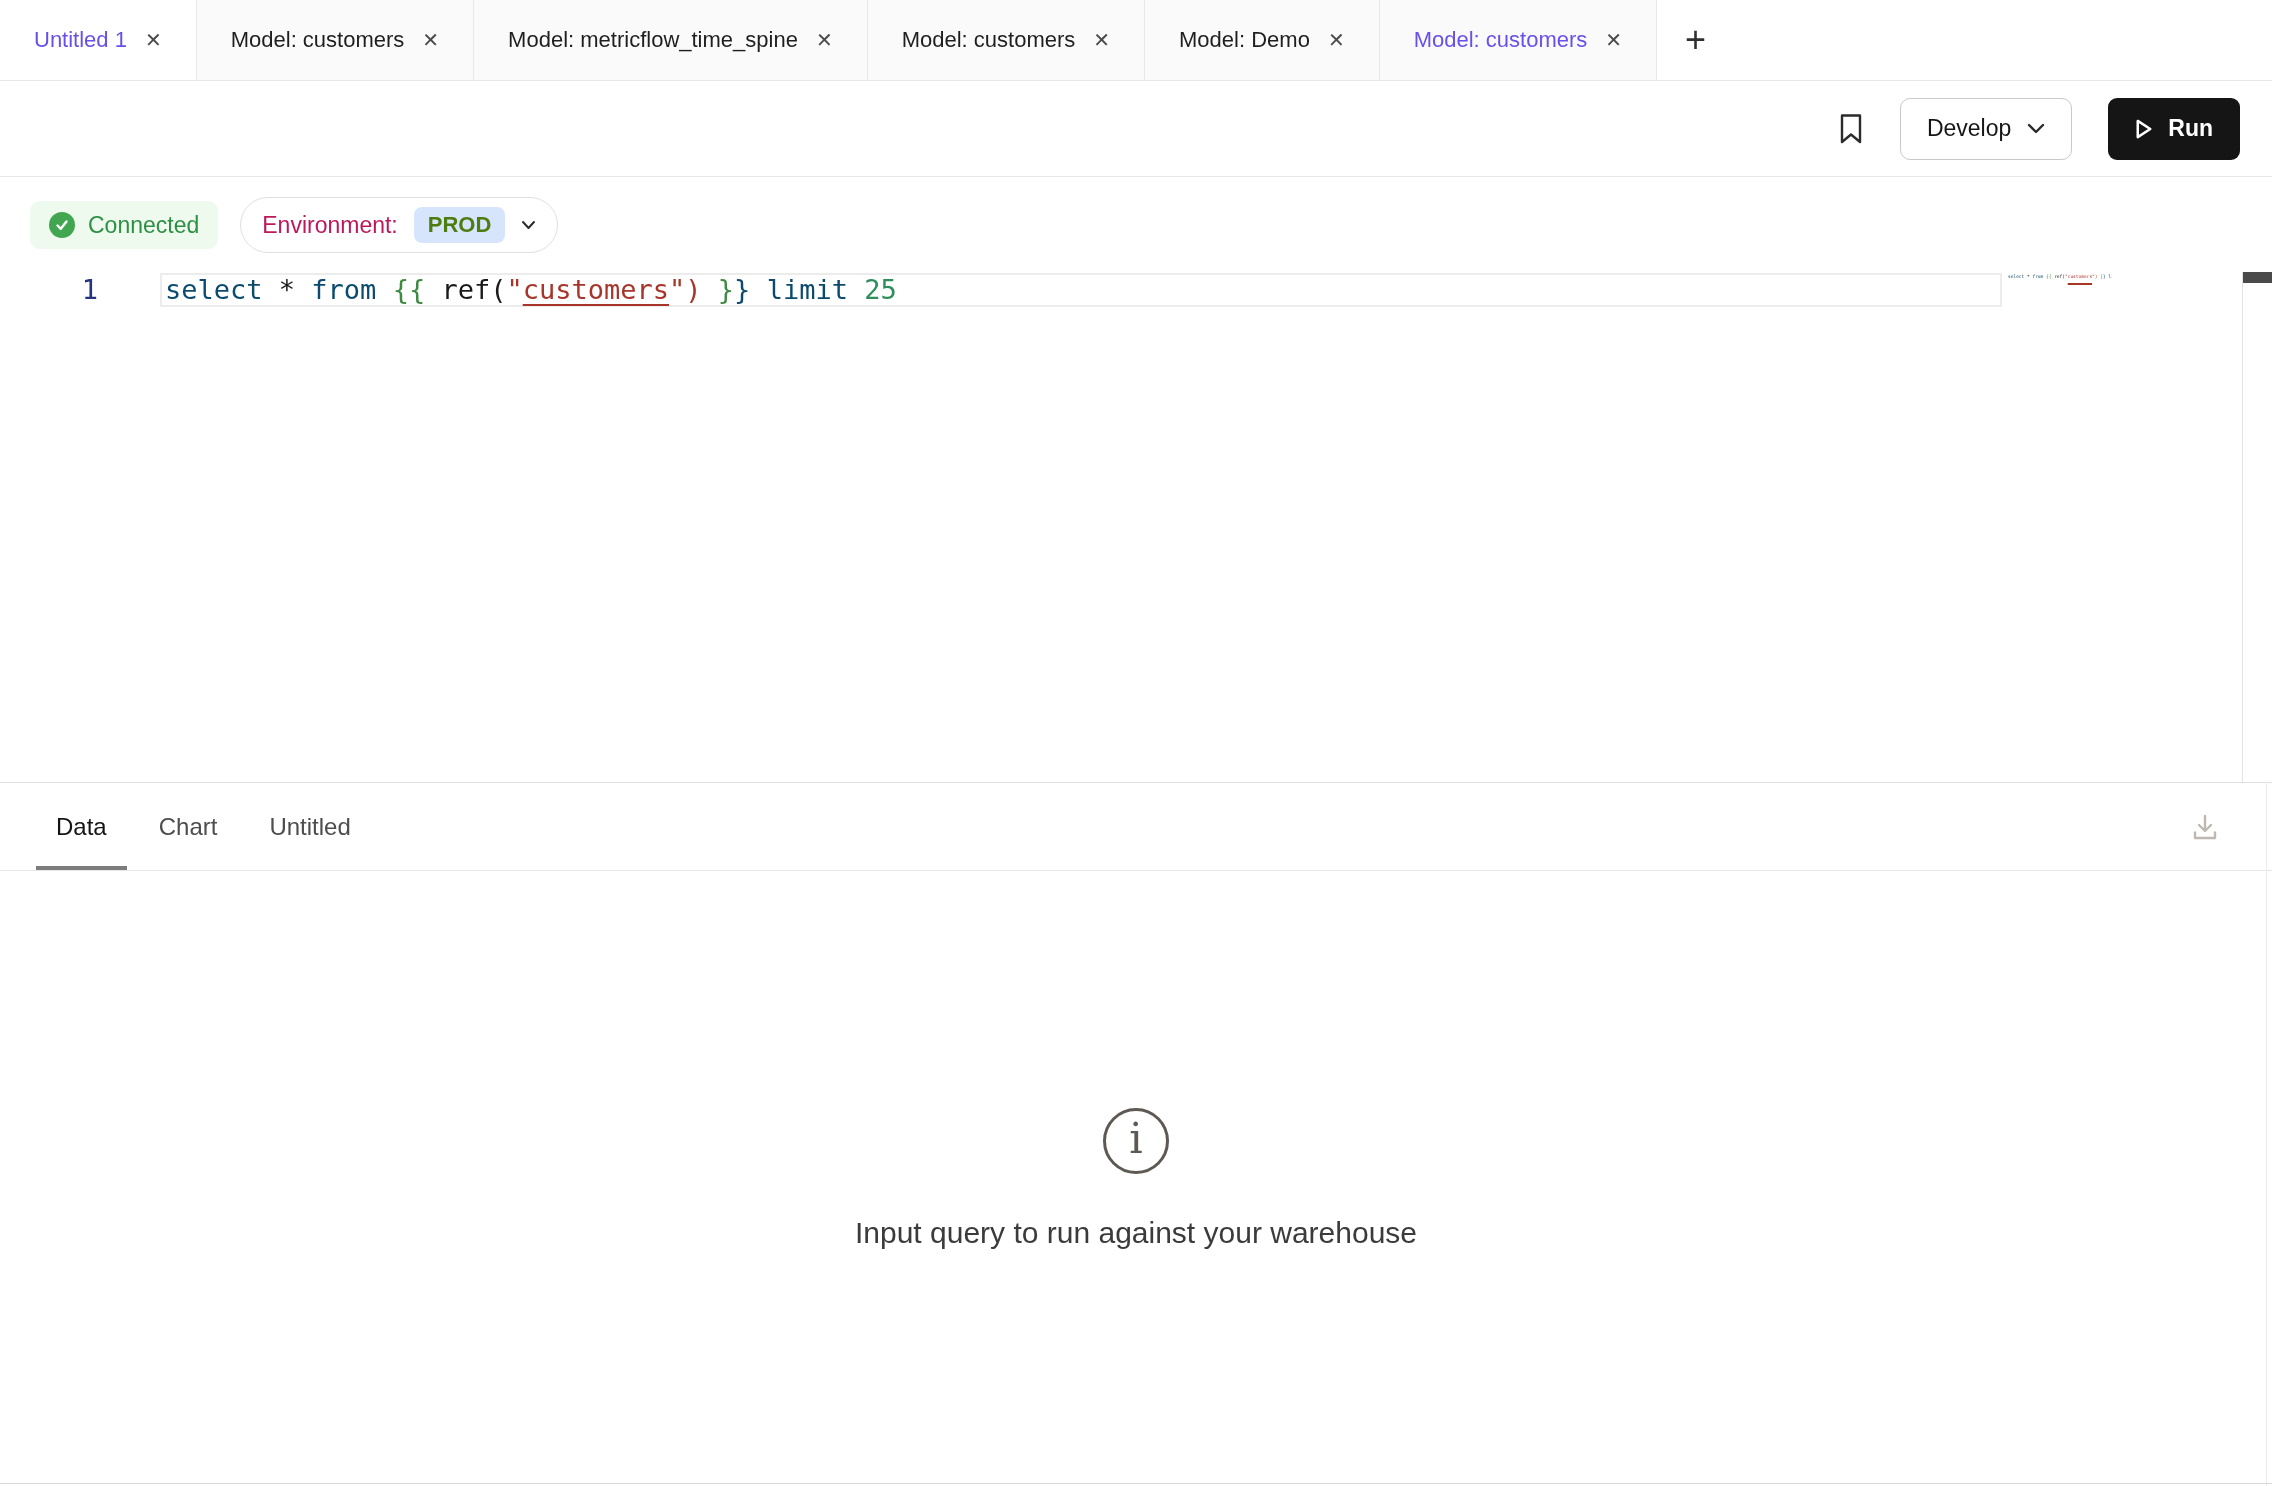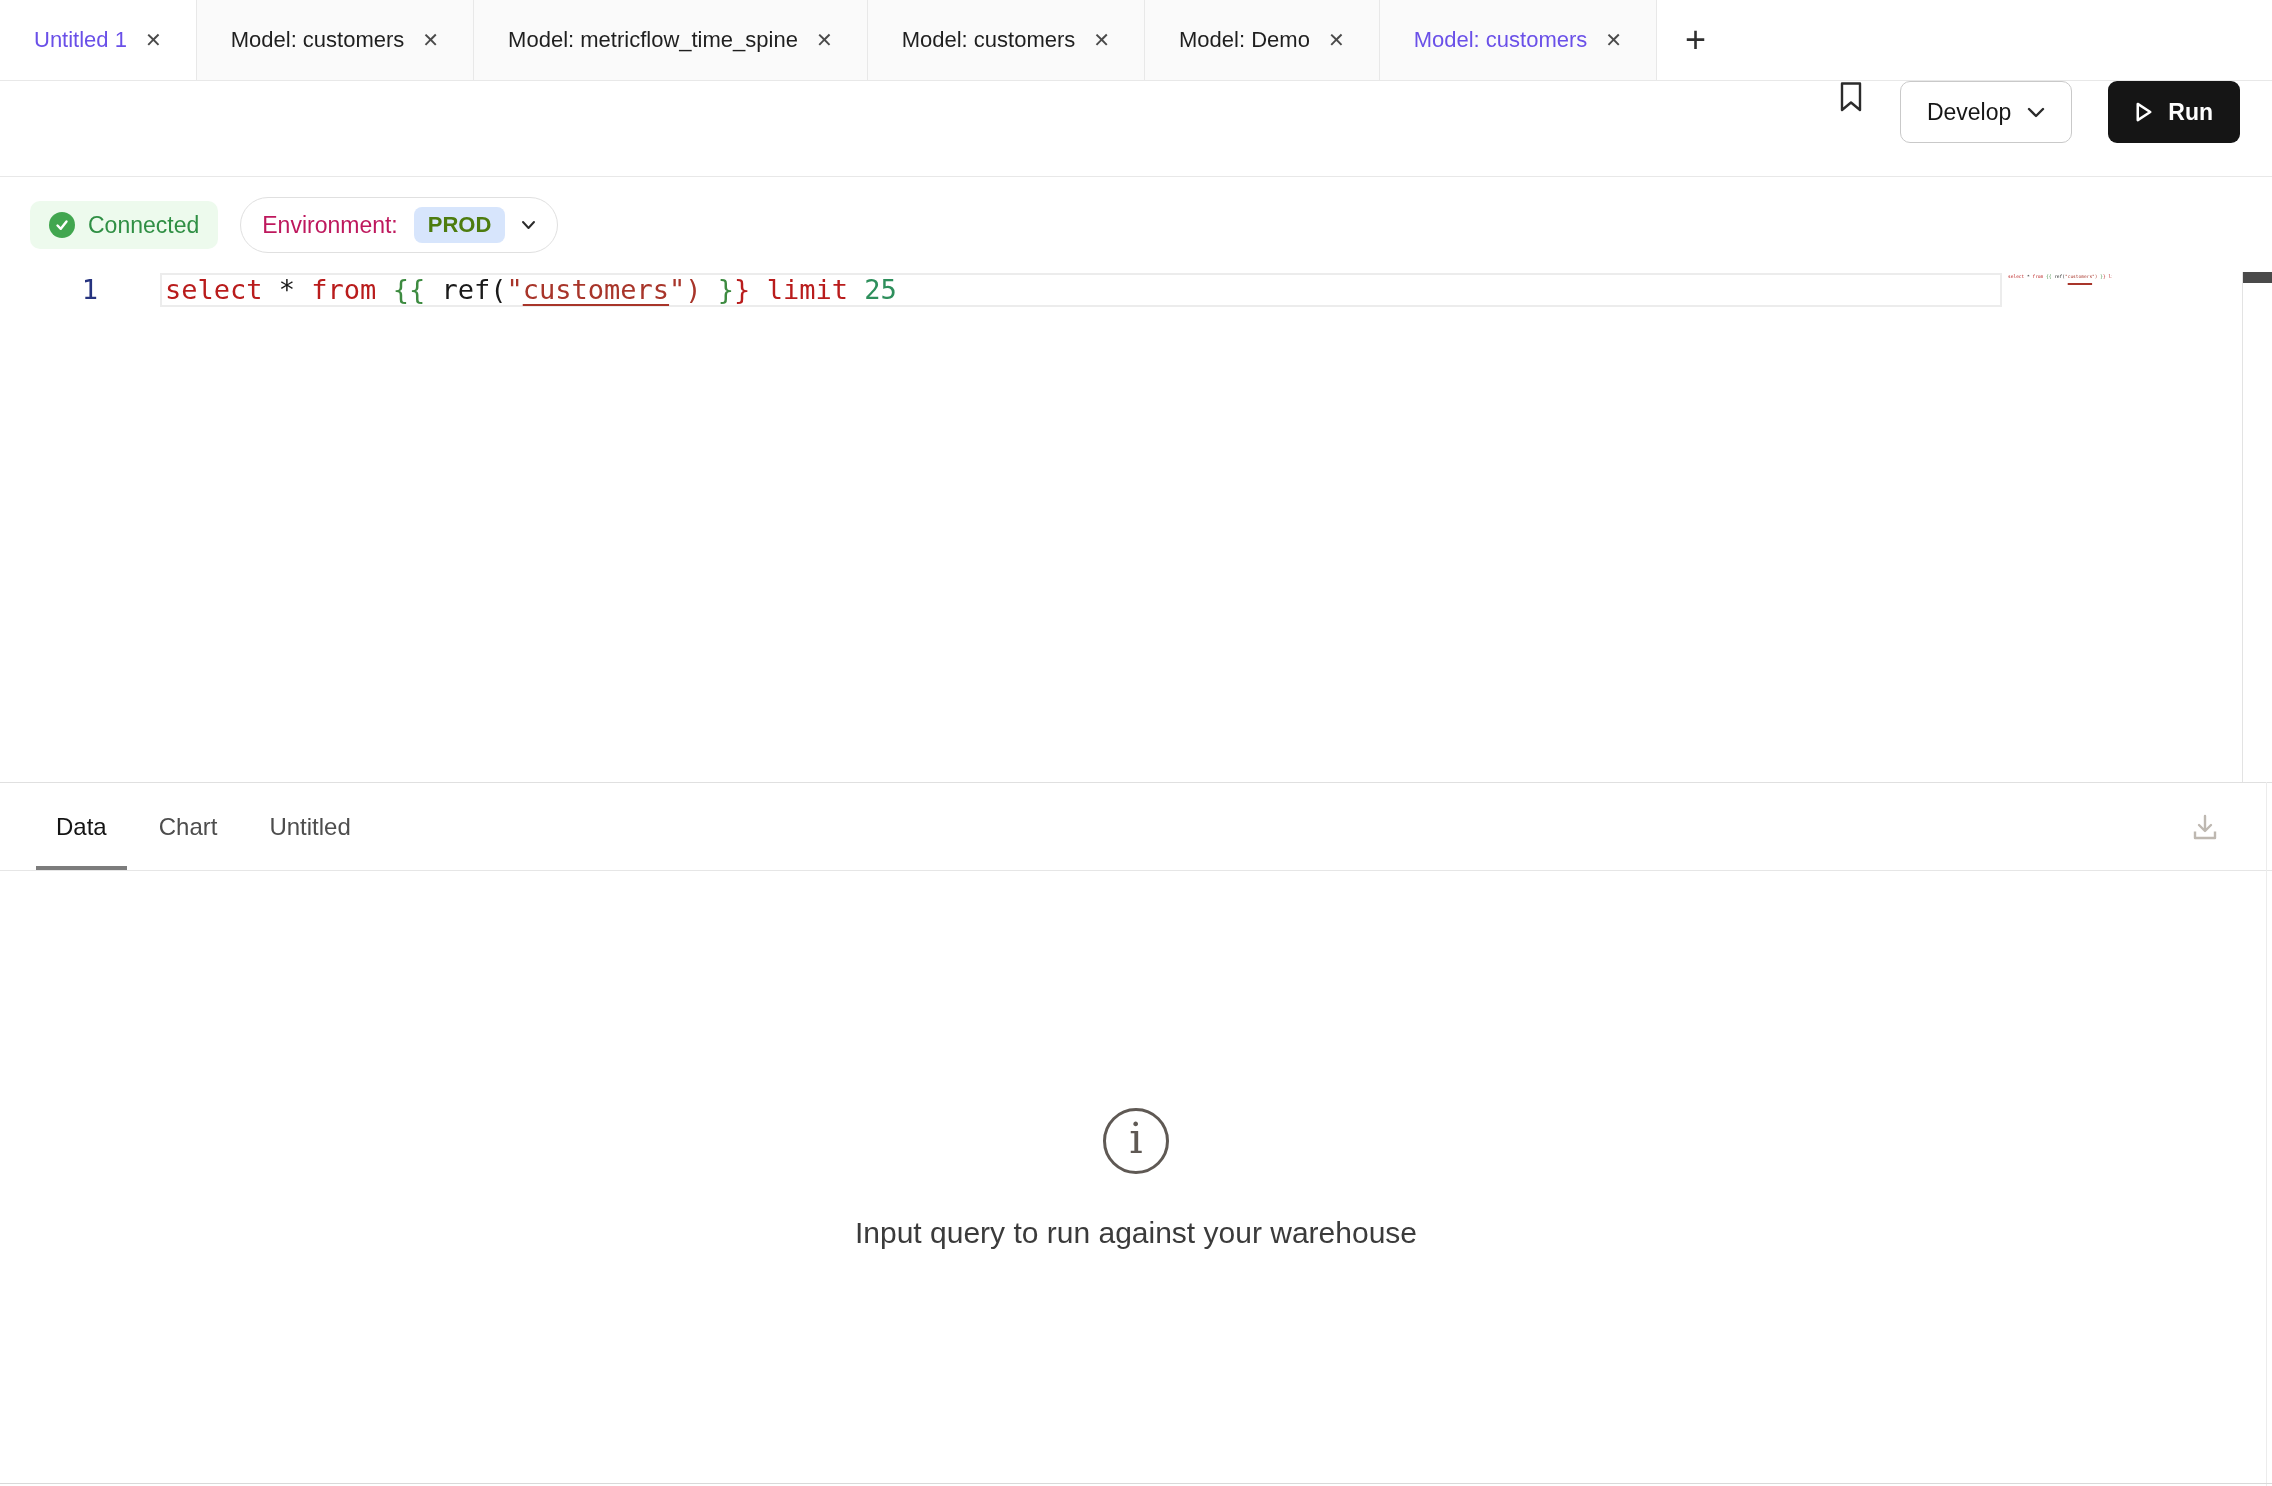--- a/index.html
+++ b/index.html
@@ -20,7 +20,7 @@
 
   
   .toolbar { position: absolute; left: 0; top: 81px; width: 2272px; height: 96px;
-    display: flex; align-items: flex-start; justify-content: flex-end; gap: 36px;
+    display: flex; align-items: center; justify-content: flex-end; gap: 36px;
     padding-right: 32px; border-bottom: 1px solid #e8e8e8; background: #fff; }
   .iconbtn { display: flex; align-items: center; justify-content: center; }
   .btn-develop { display: inline-flex; align-items: center; gap: 16px; height: 62px;

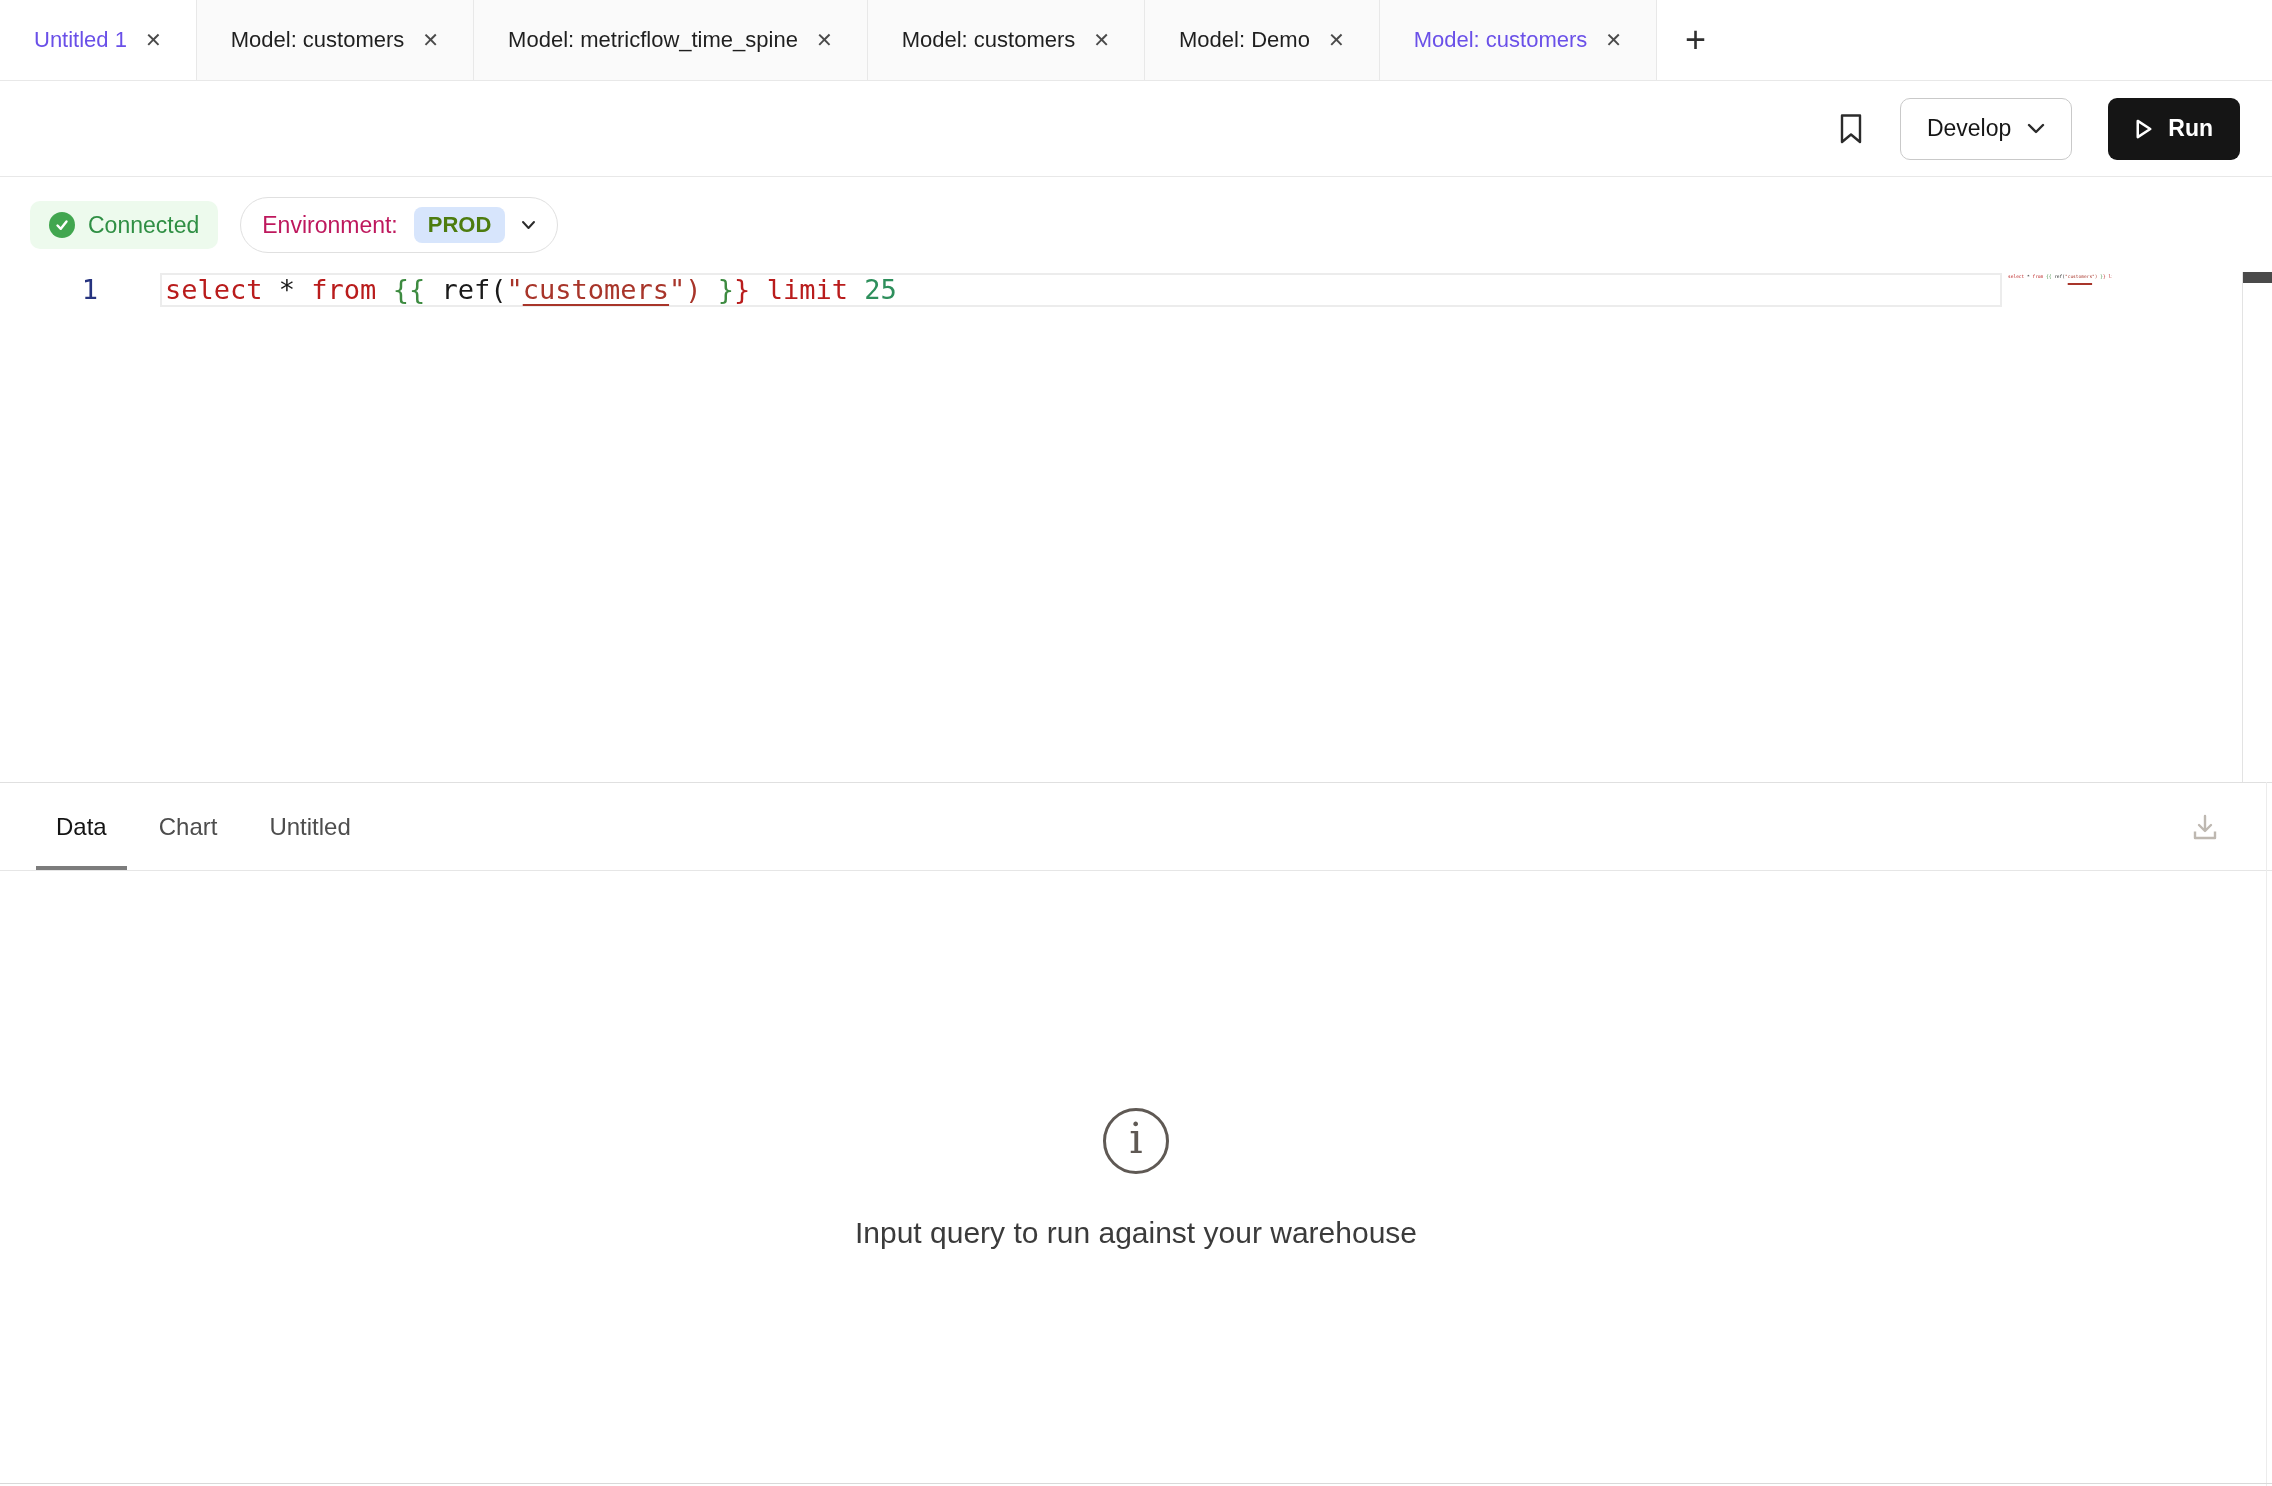--- a/index.html
+++ b/index.html
@@ -52,7 +52,7 @@
     display: flex; align-items: center; padding-left: 3px; }
   .code { font-family: "DejaVu Sans Mono", monospace; font-size: 27px; line-height: 30px; white-space: pre; }
   .tok.pl { color: #1a1a1a; }
-  .tok.kw { color: #b91c1c; }
+  .tok.kw { color: #0c4a6e; }
   .tok.jinja { color: #3d8b40; }
   .tok.str { color: #a8352a; }
   .tok.strlink { color: #a8352a; text-decoration: underline; text-decoration-thickness: 2px; text-underline-offset: 5px; }

